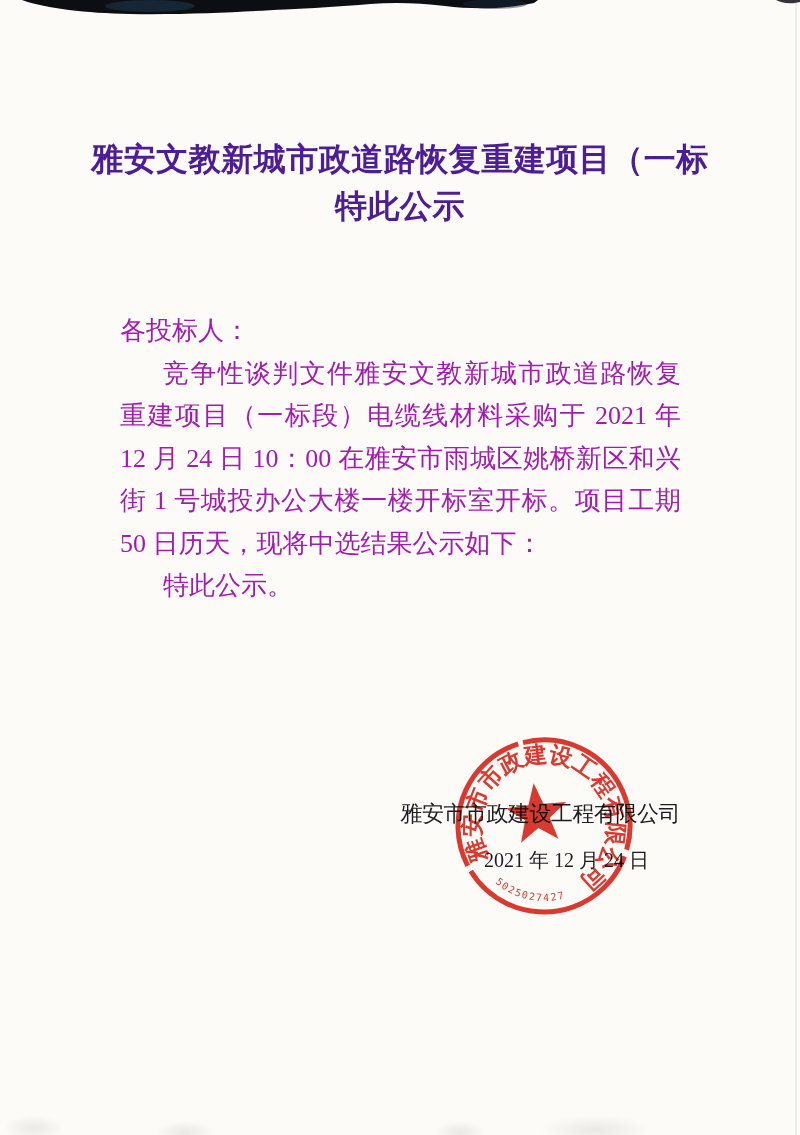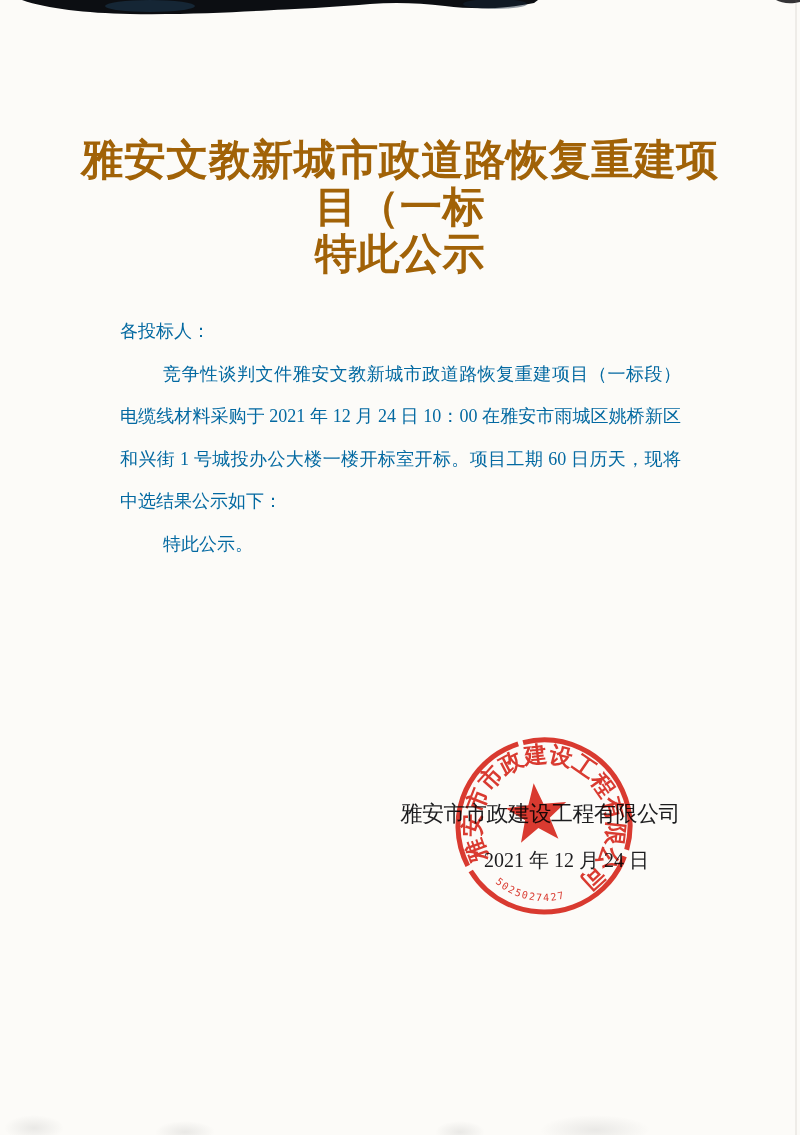--- a/index.html
+++ b/index.html
@@ -27,9 +27,9 @@
     text-align:center;
     font-family:"Liberation Sans","DejaVu Sans",sans-serif;
     font-weight:bold;
-    font-size:42px;line-height:47px;
+    font-size:32px;line-height:47px;
     letter-spacing:0.5px;
-    color:#a16207;
+    color:#4c1d95;
   }
   .body-text{
     position:absolute;top:310px;left:120px;width:561px;

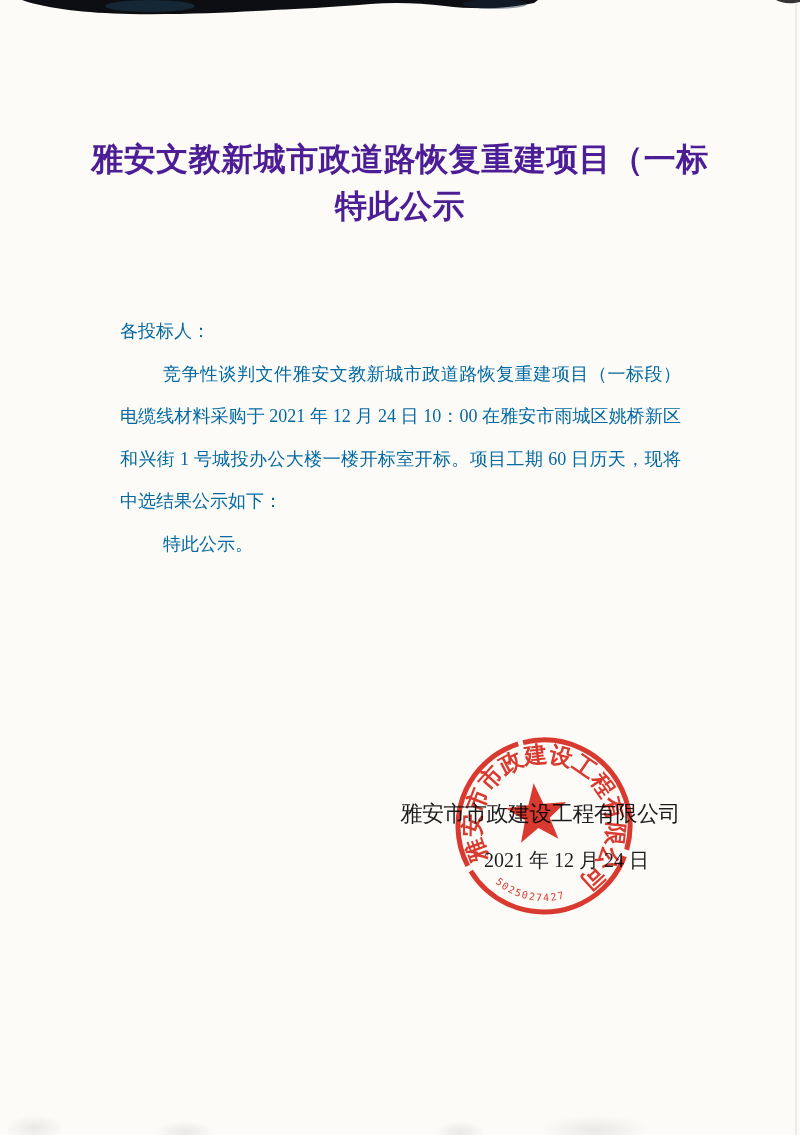--- a/index.html
+++ b/index.html
@@ -33,10 +33,10 @@
   }
   .body-text{
     position:absolute;top:310px;left:120px;width:561px;
-    font-size:18px;line-height:42.5px;
+    font-size:26px;line-height:42.5px;
     text-align:justify;
     text-justify:inter-ideograph;
-    color:#0369a1;
+    color:#a21caf;
   }
   .body-text p{margin:0;}
   .body-text p.para{text-indent:43px;}

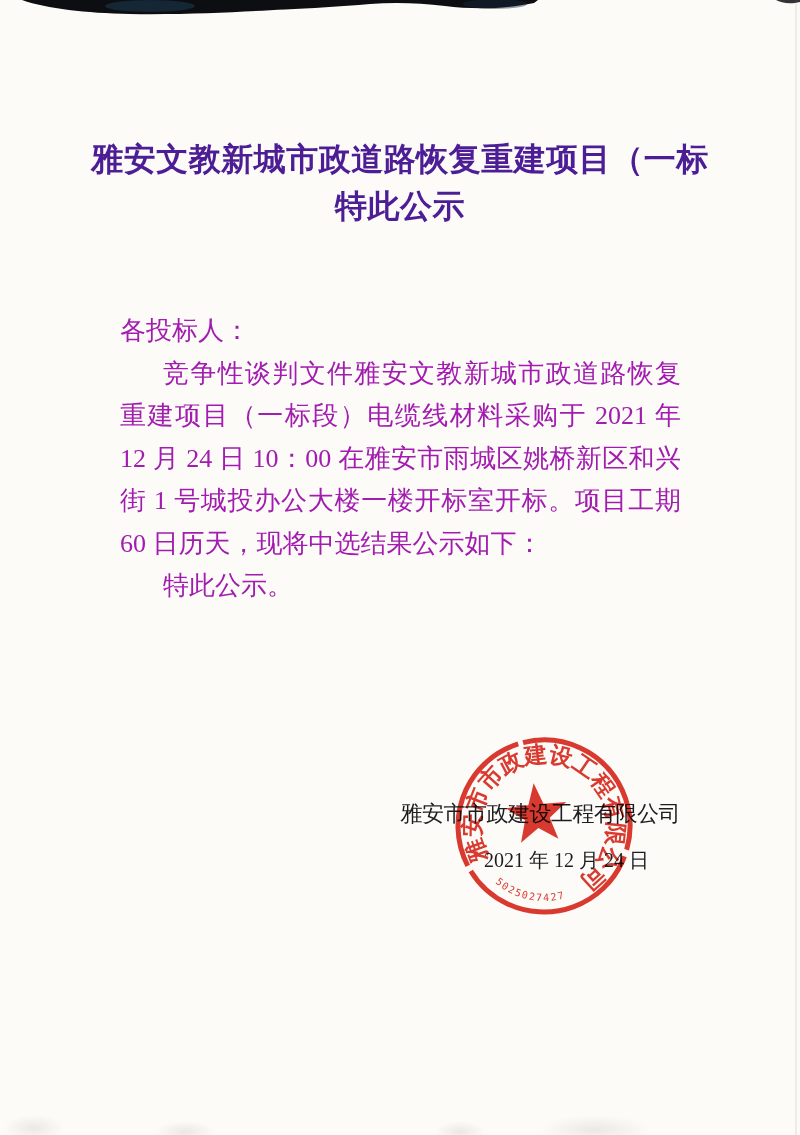--- a/index.html
+++ b/index.html
@@ -105,7 +105,7 @@
 
   <div class="body-text">
     <p class="salutation">各投标人：</p>
-    <p class="para">竞争性谈判文件雅安文教新城市政道路恢复重建项目（一标段）电缆线材料采购于 2021 年 12 月 24 日 10：00 在雅安市雨城区姚桥新区和兴街 1 号城投办公大楼一楼开标室开标。项目工期 60 日历天，现将中选结果公示如下：</p>
+    <p class="para">竞争性谈判文件雅安文教新城市政道路恢复重建项目（一标段）电缆线材料采购于 2021 年 12 月 24 日 10：00 在雅安市雨城区姚桥新区和兴街 1 号城投办公大楼一楼开标室开标。项目工期 50 日历天，现将中选结果公示如下：</p>
     <p class="para">特此公示。</p>
   </div>
 

